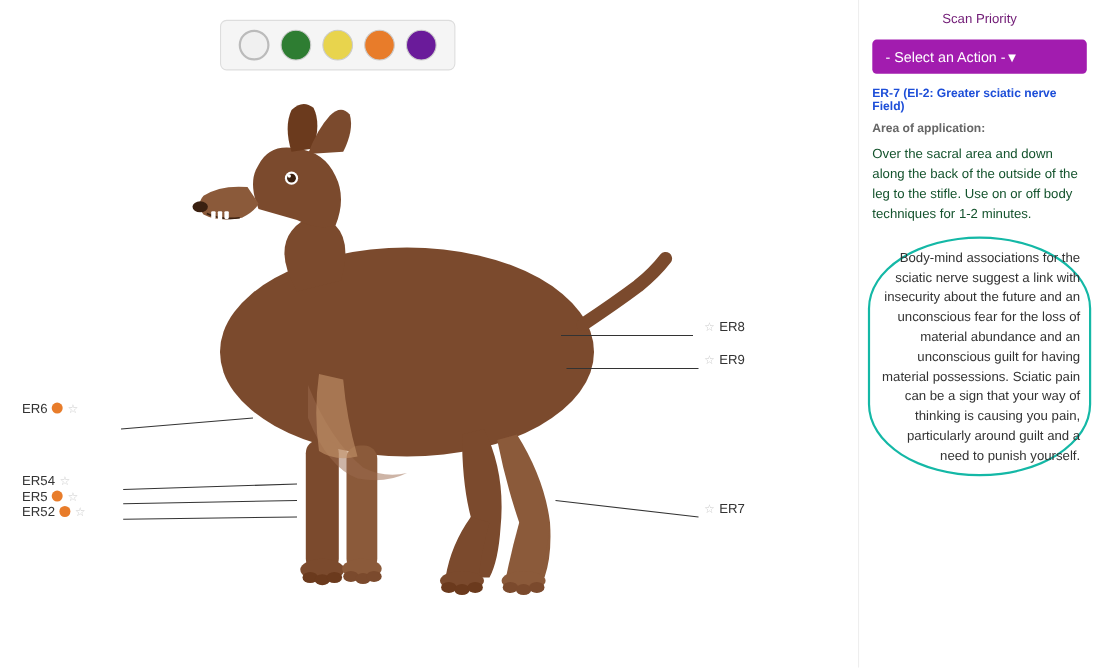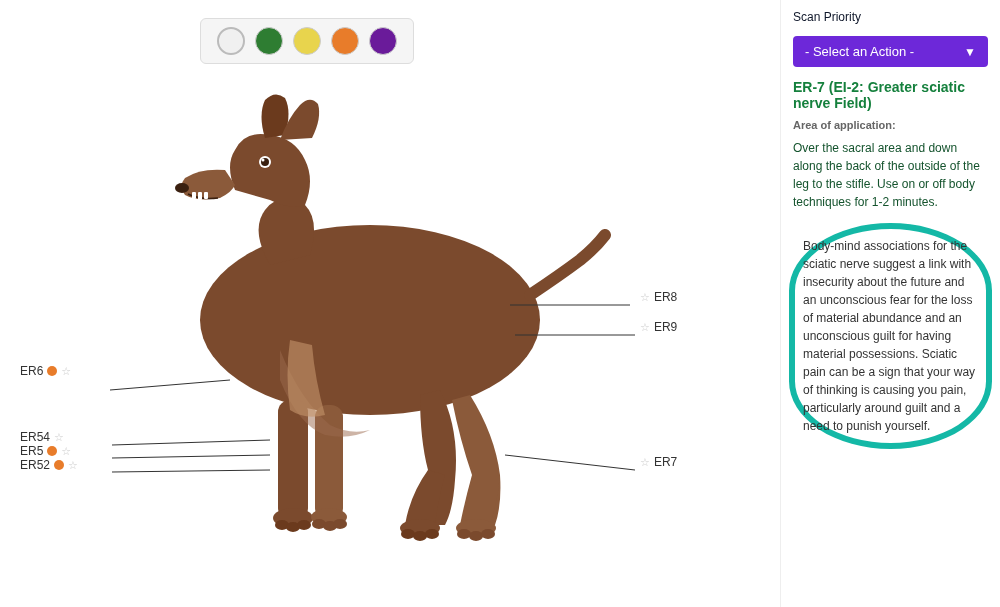--- a/index.html
+++ b/index.html
@@ -87,7 +87,8 @@
     }
     .scan-priority-title {
       font-size: 12px;
-      color: #0f172a;
+      color: #701a75;
+      text-align: center;
       width: 100%;
     }
     .scan-priority-bar {

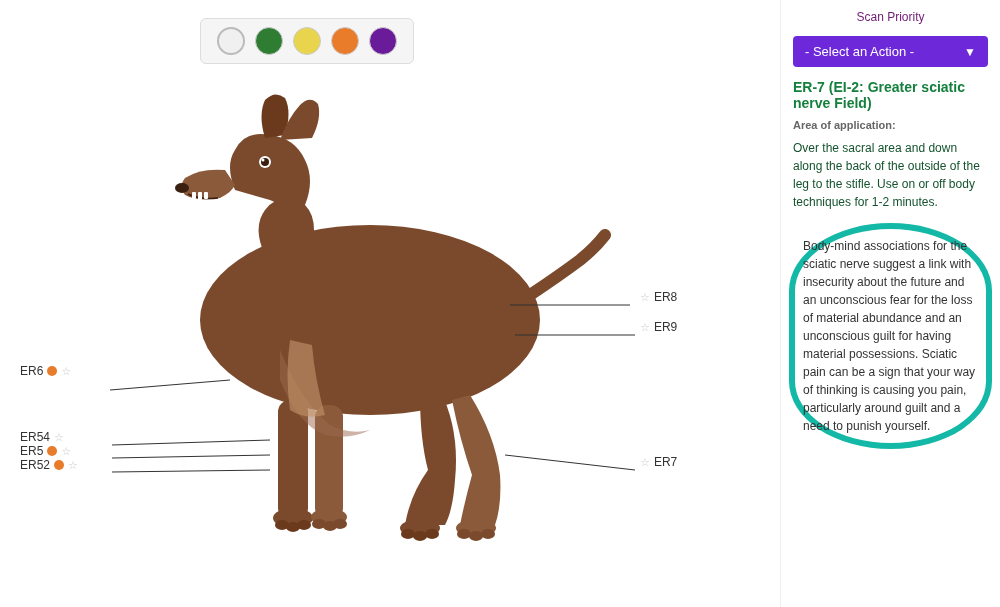--- a/index.html
+++ b/index.html
@@ -114,7 +114,7 @@
     }
 
     .action-dropdown {
-      background: #6d28d9;
+      background: #a21caf;
       color: white;
       border: none;
       padding: 8px 12px;
@@ -123,7 +123,6 @@
       cursor: pointer;
       display: flex;
       align-items: center;
-      justify-content: space-between;
       width: 100%;
     }
     .action-dropdown .arrow {

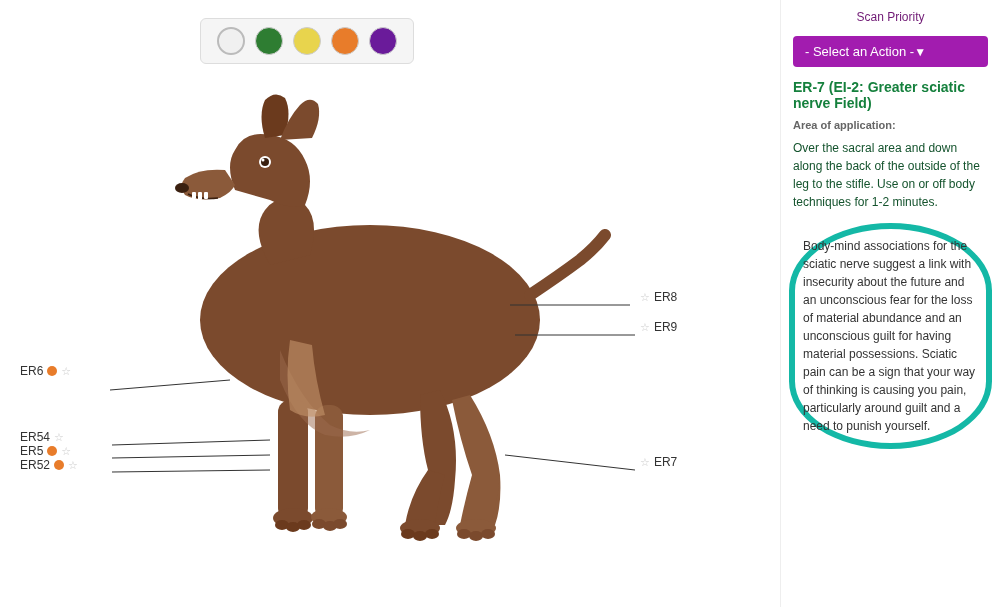--- a/index.html
+++ b/index.html
@@ -130,9 +130,9 @@
     }
 
     .er-title {
-      font-size: 14px;
+      font-size: 11px;
       font-weight: bold;
-      color: #15803d;
+      color: #1d4ed8;
       margin-top: 4px;
     }
     .area-label {

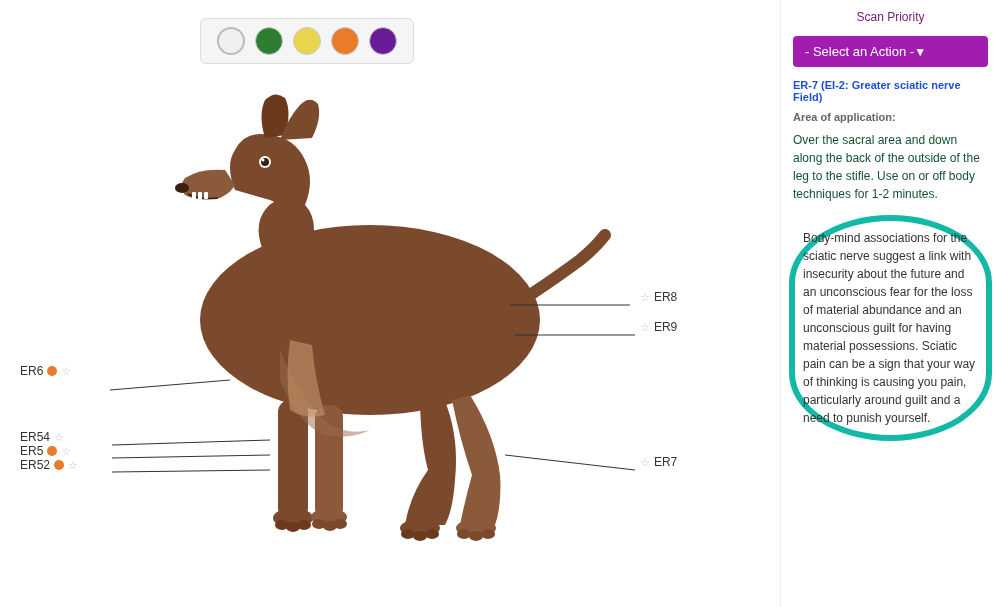--- a/index.html
+++ b/index.html
@@ -150,10 +150,11 @@
       color: #333;
       line-height: 1.5;
       position: relative;
-      border: 6px solid #14b8a6;
+      border: 2px solid #14b8a6;
       border-radius: 50% 50% 50% 50% / 30% 30% 30% 30%;
       padding: 8px;
       margin: 4px -4px;
+      text-align: right;
     }
 
     

